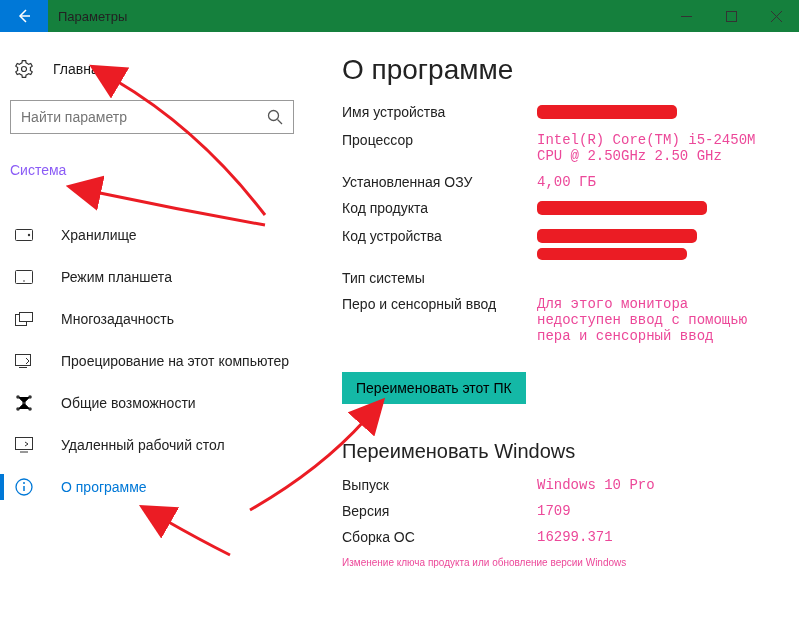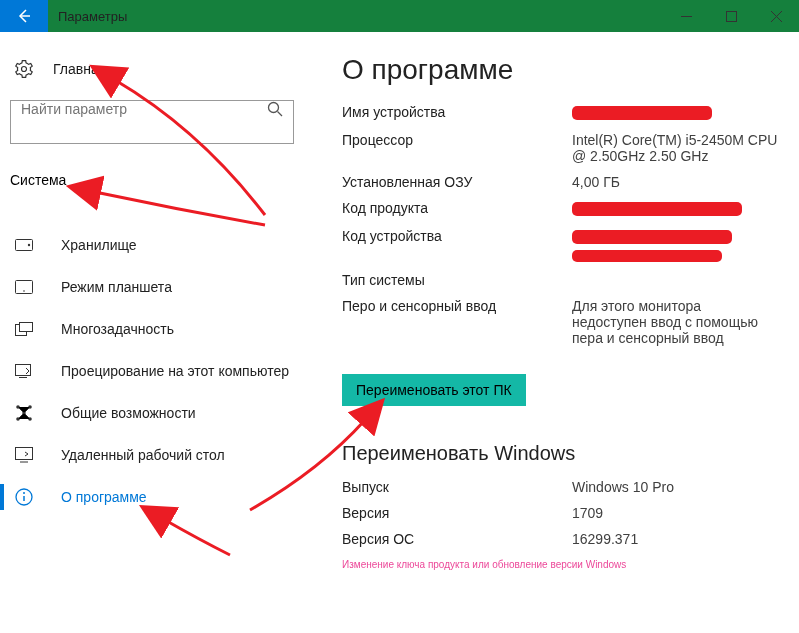--- a/index.html
+++ b/index.html
@@ -16,7 +16,7 @@
     .side { width: 314px; padding: 20px 0 0 0; }
     .home { display: flex; align-items: center; gap: 20px; padding: 8px 0 8px 15px; margin-bottom: 14px; }
     .home .gear { width: 18px; height: 18px; }
-    .search { margin: 0 20px 22px 10px; height: 44px; border: 1px solid #999; display: flex; align-items: flex-start; padding: 0 10px; position: relative; }
+    .search { margin: 0 20px 22px 10px; height: 34px; border: 1px solid #999; display: flex; align-items: center; padding: 0 10px; position: relative; }
     .search input { border: none; outline: none; flex: 1; font-size: 14px; font-family: inherit; background: transparent; }
     .search .sicon { width: 16px; height: 16px; color: #444; }
 

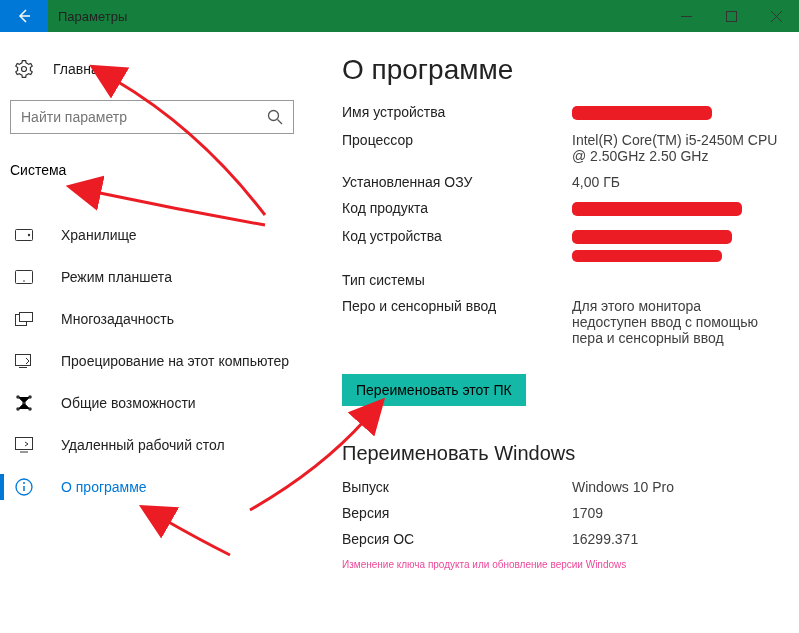--- a/index.html
+++ b/index.html
@@ -32,7 +32,7 @@
     .main h1 { font-weight: 400; font-size: 28px; margin-bottom: 18px; color: #222; }
     .main h2 { font-weight: 400; font-size: 20px; margin: 30px 0 14px 0; color: #222; }
 
-    .specrow { display: flex; align-items: flex-start; margin-bottom: 10px; font-size: 14px; gap: 35px; }
+    .specrow { display: flex; align-items: flex-start; margin-bottom: 10px; font-size: 14px; }
     .specrow .label { width: 195px; flex-shrink: 0; color: #222; }
     .specrow .value { flex: 1; color: #404040; }
     .specrow .value.redacted { position: relative; min-height: 18px; }

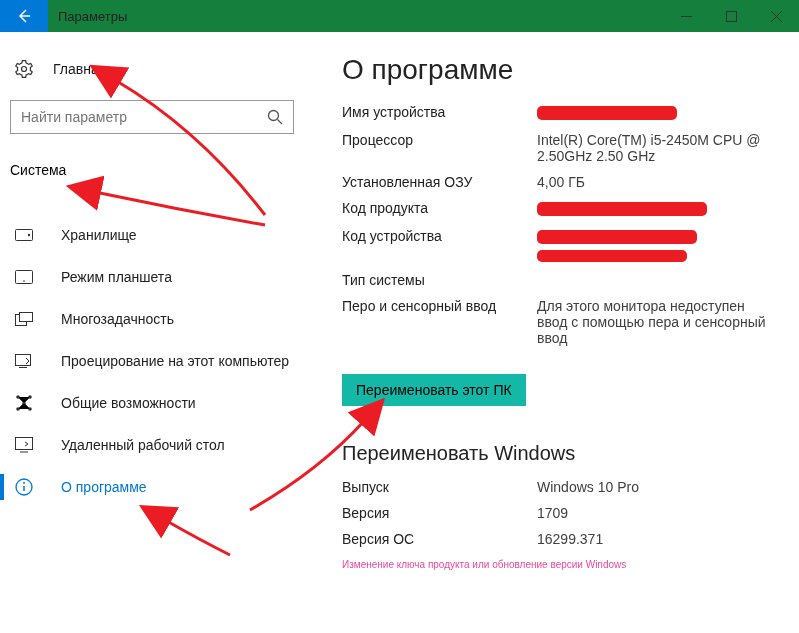--- a/index.html
+++ b/index.html
@@ -34,7 +34,7 @@
 
     .specrow { display: flex; align-items: flex-start; margin-bottom: 10px; font-size: 14px; }
     .specrow .label { width: 195px; flex-shrink: 0; color: #222; }
-    .specrow .value { flex: 1; color: #404040; }
+    .specrow .value { flex: 1; color: #ec4899; font-family: Liberation Mono, monospace; }
     .specrow .value.redacted { position: relative; min-height: 18px; }
     .redact { display: inline-block; background: #eb1c24; height: 10px; border-radius: 5px; vertical-align: middle; }
     .redact.r1 { width: 140px; height: 14px; }

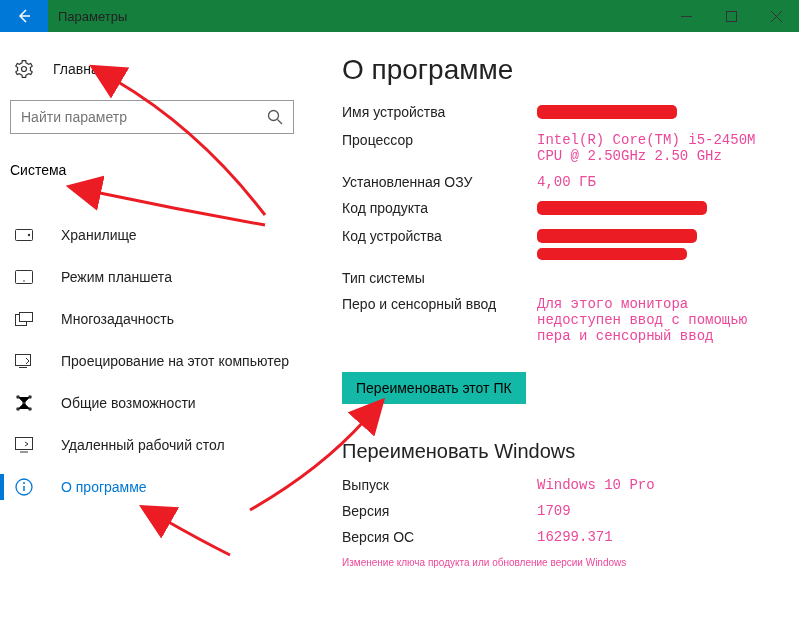--- a/index.html
+++ b/index.html
@@ -20,7 +20,7 @@
     .search input { border: none; outline: none; flex: 1; font-size: 14px; font-family: inherit; background: transparent; }
     .search .sicon { width: 16px; height: 16px; color: #444; }
 
-    .category { padding: 6px 0 6px 10px; color: #000000; font-size: 14px; margin-bottom: 30px; }
+    .category { padding: 6px 0 6px 10px; color: #8b5cf6; font-size: 14px; margin-bottom: 30px; }
 
     .nav-item { display: flex; align-items: center; gap: 28px; padding: 12px 0 12px 15px; font-size: 14px; color: #222; cursor: pointer; position: relative; }
     .nav-item .nicon { width: 18px; height: 18px; display: flex; align-items: center; justify-content: center; color: #333; }

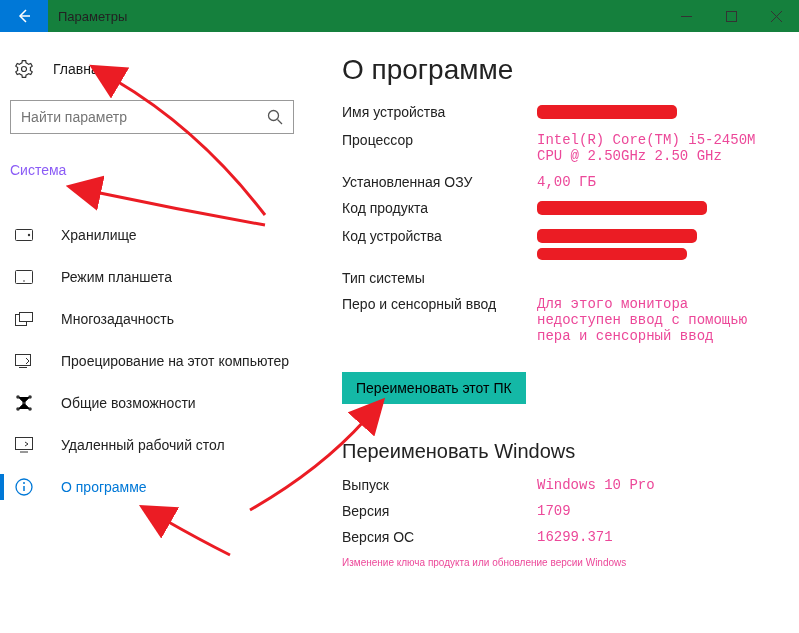--- a/index.html
+++ b/index.html
@@ -221,7 +221,7 @@
       <div class="value">1709</div>
     </div>
     <div class="specrow">
-      <div class="label">Версия ОС</div>
+      <div class="label">Сборка ОС</div>
       <div class="value">16299.371</div>
     </div>
 

